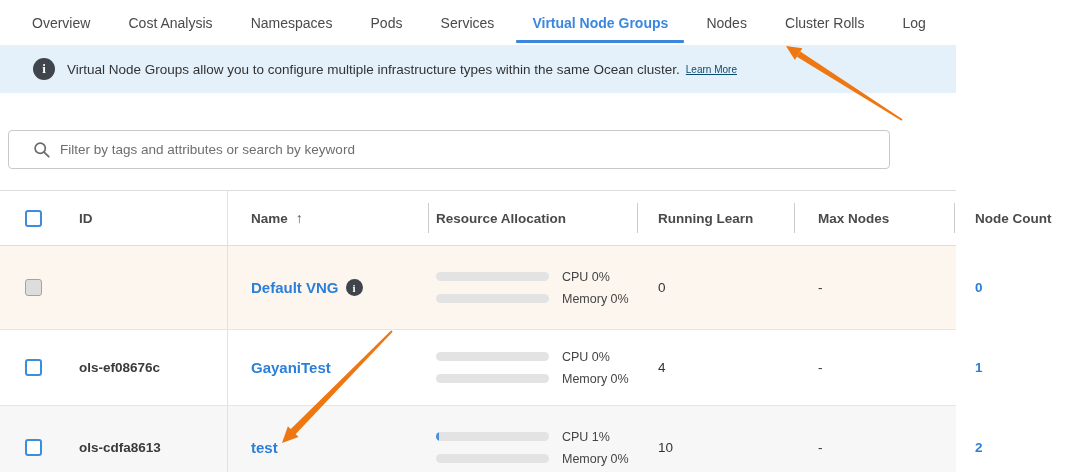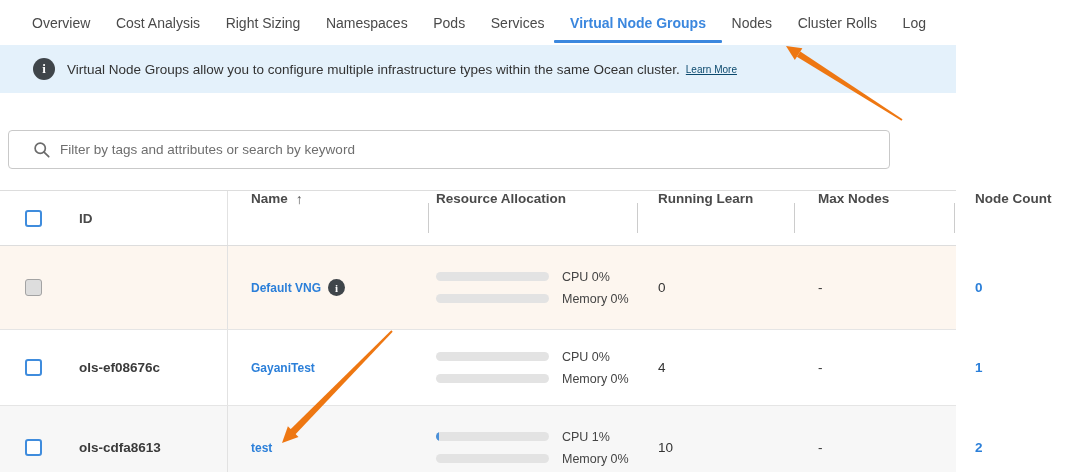--- a/index.html
+++ b/index.html
@@ -82,7 +82,6 @@
   <div class="nav">
     <div class="tab">Overview</div>
     <div class="tab">Cost Analysis</div>
-    <div class="tab">Right Sizing</div>
     <div class="tab">Namespaces</div>
     <div class="tab">Pods</div>
     <div class="tab">Services</div>

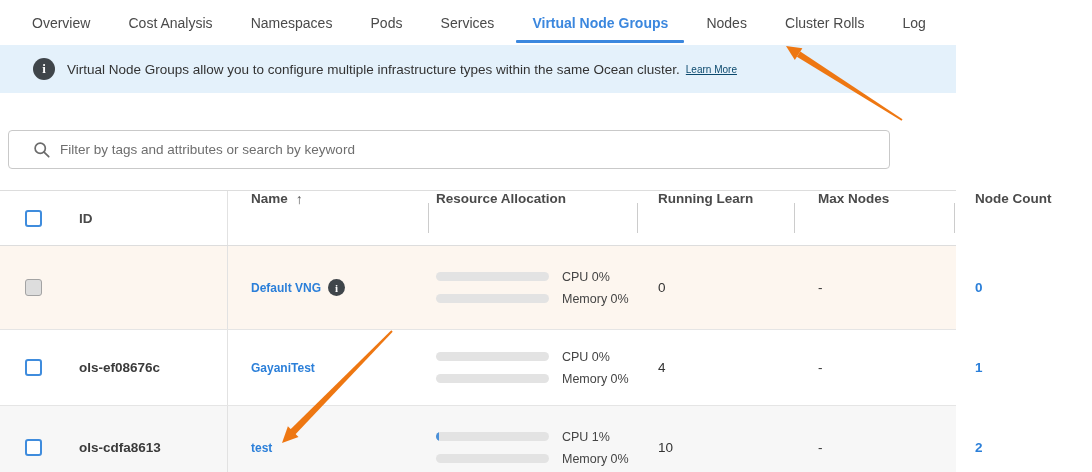--- a/index.html
+++ b/index.html
@@ -36,7 +36,7 @@
   .tr { display:grid; grid-template-columns:228px 200px 209px 157px 160px 138px; align-items:center; }
   .thead { height:55px; border-bottom:1px solid #ddd; }
   .th { font-size:13.5px; font-weight:700; color:#4a4a4a; position:relative; height:100%;
-    display:flex; }
+    display:flex; align-items:center; }
   .cell-id-group { padding-left:25px; height:100%; display:flex; align-items:center; border-right:1px solid #e2e2e2; }
   .id-label { margin-left:37px; }
   .sep::before { content:""; position:absolute; left:0; top:50%; transform:translateY(-50%);

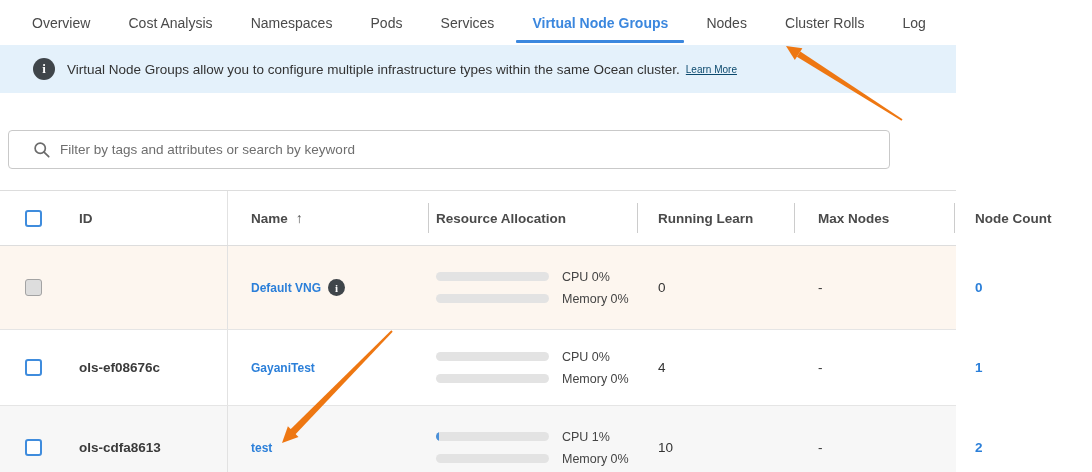--- a/index.html
+++ b/index.html
@@ -57,7 +57,7 @@
   .checkbox { width:17px; height:17px; border:2px solid #3f8cdd; border-radius:3px; background:#fff; flex:0 0 auto; cursor:pointer; }
   .checkbox.disabled { border:1px solid #a3a3a3; background:#ddd; cursor:default; }
 
-  .name-link { color:#2b7fd9; font-weight:700; font-size:12px; cursor:pointer; }
+  .name-link { color:#2b7fd9; font-weight:700; font-size:15px; cursor:pointer; }
   .id-text { font-weight:700; color:#3a3a3a; }
   .info-icon-sm { width:17px; height:17px; border-radius:50%; background:#3f454a; color:#fff;
     font-size:11px; font-weight:700; display:inline-flex; align-items:center; justify-content:center;

